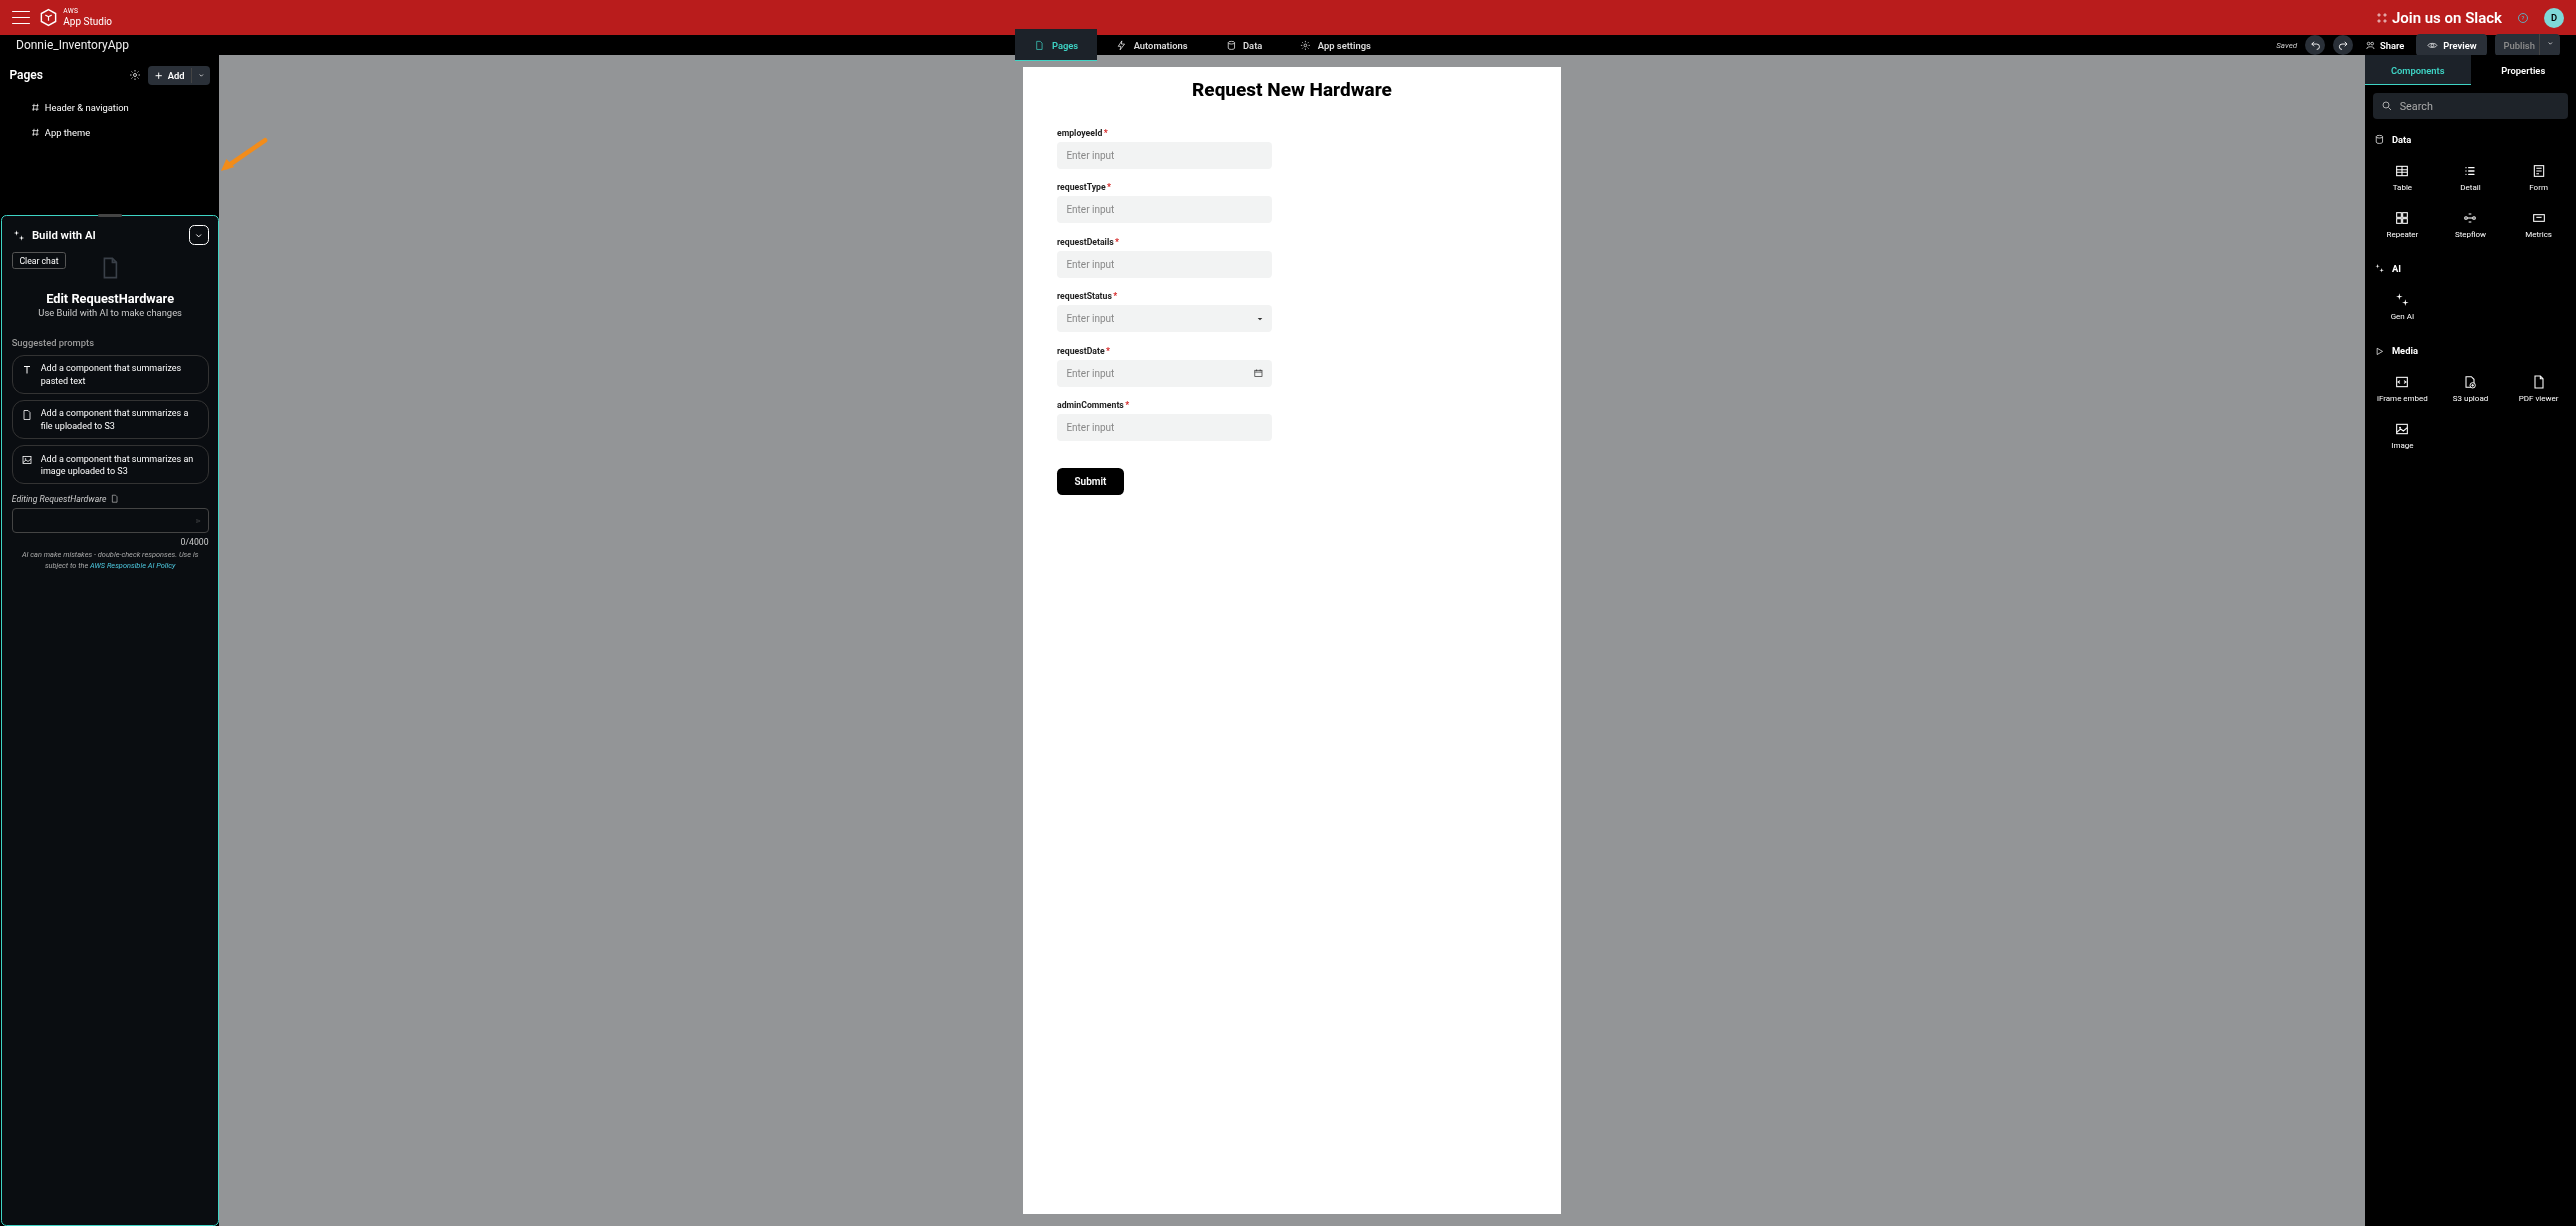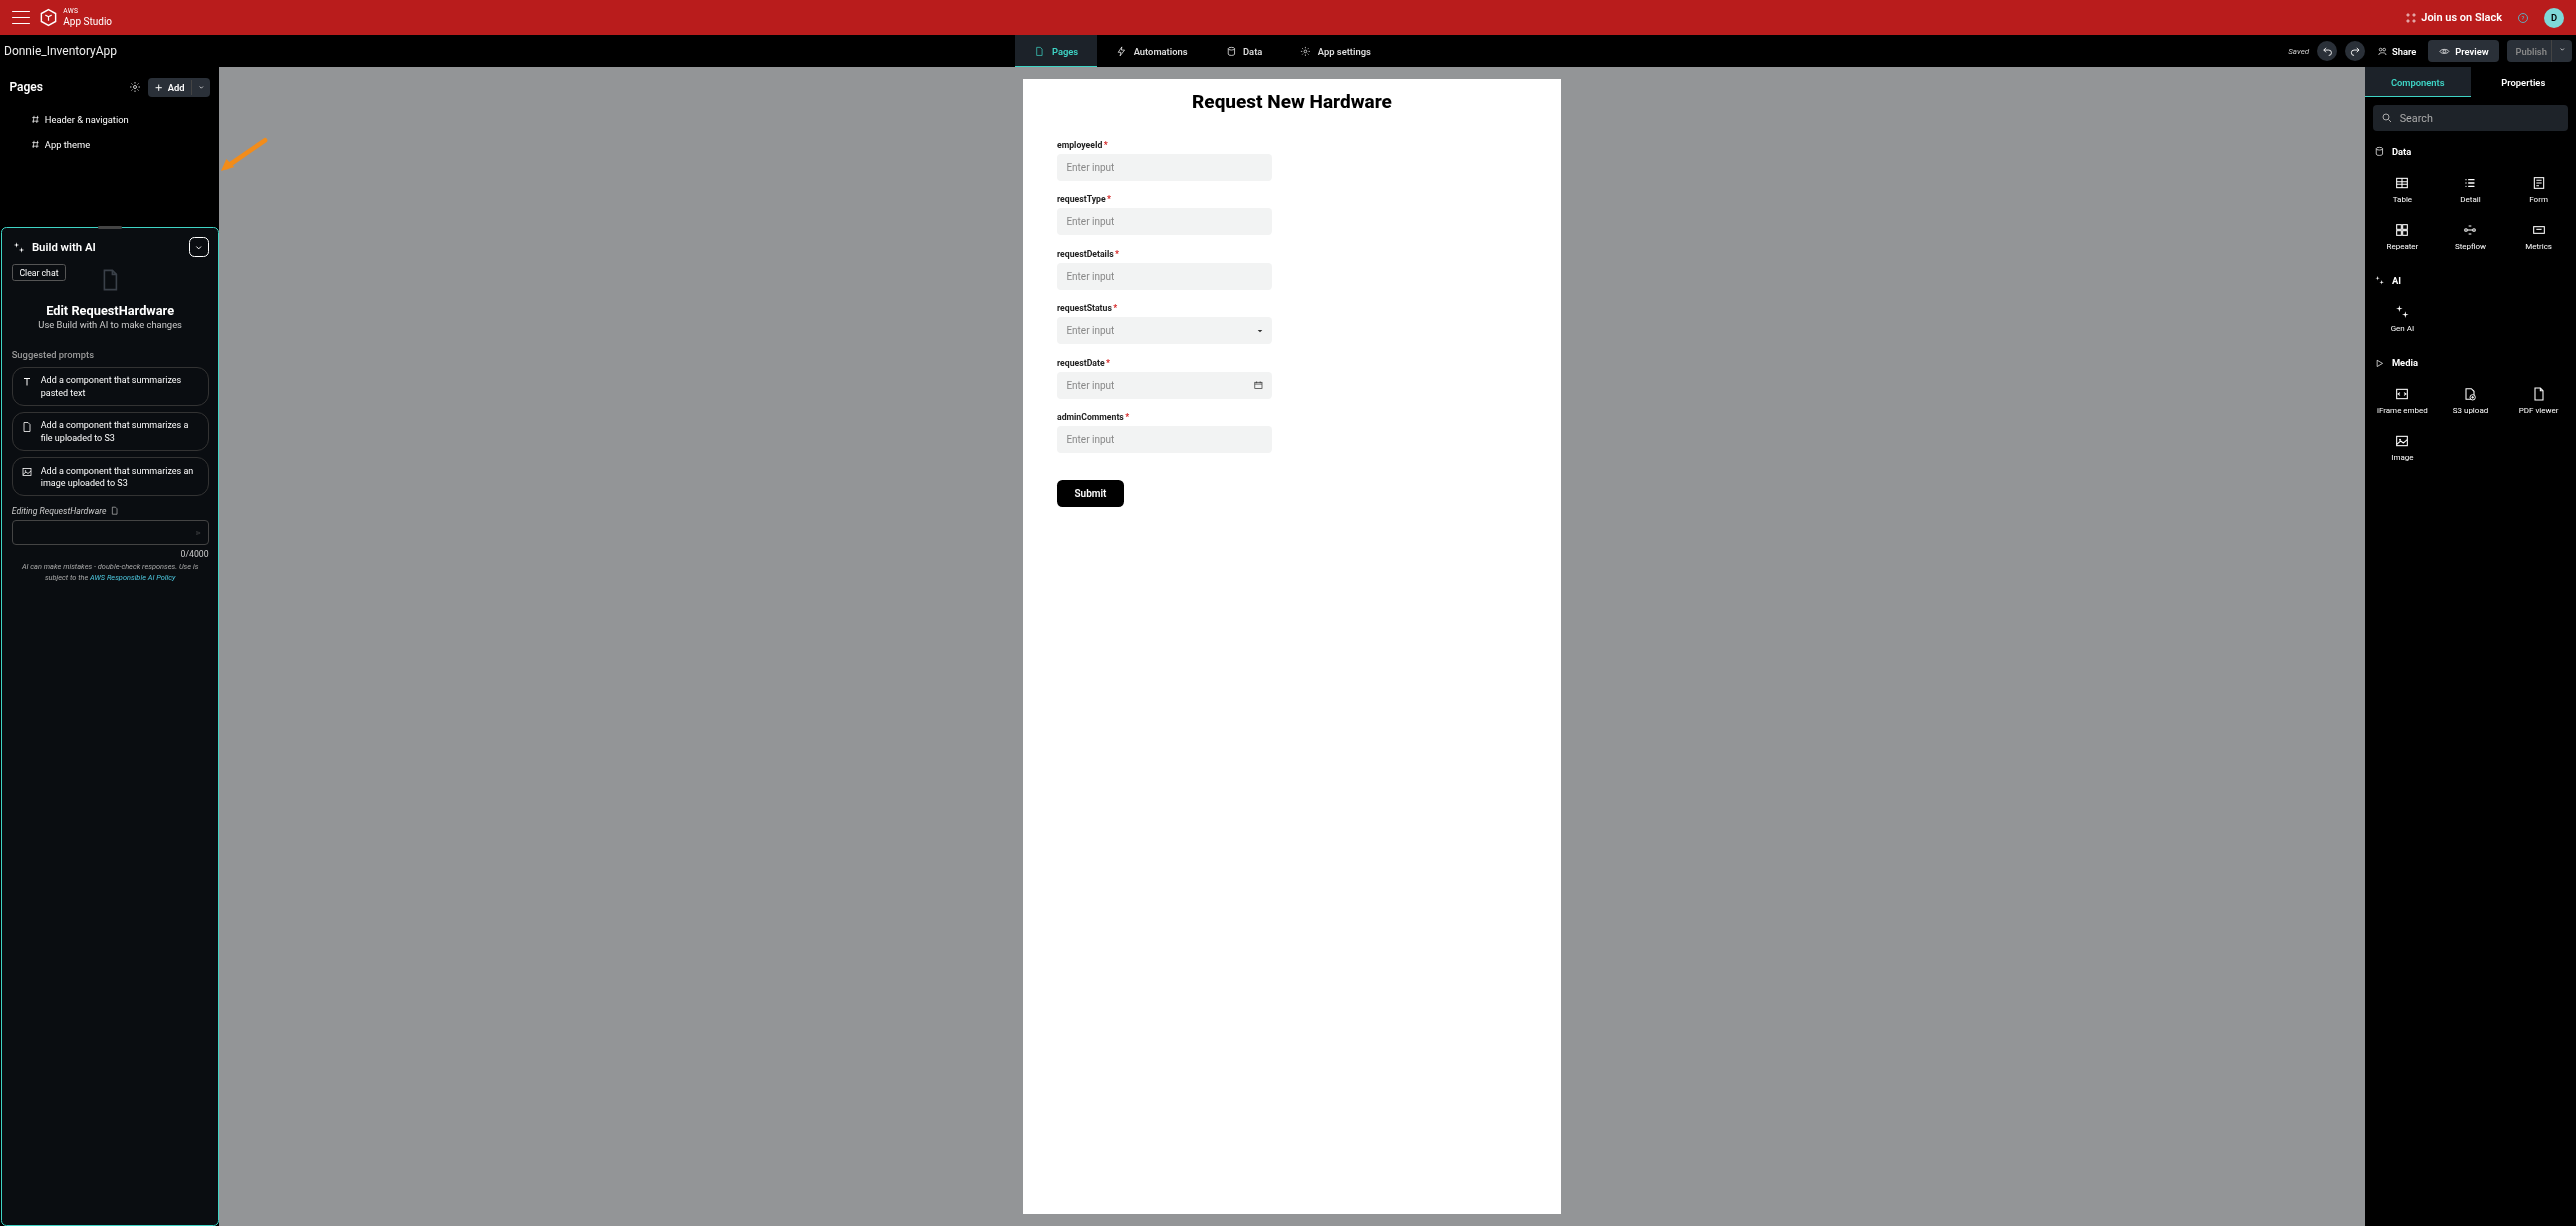--- a/index.html
+++ b/index.html
@@ -76,7 +76,7 @@
   gap: 13.5px;
 }
 .slack-link {
-  font-size: 11px;
+  font-size: 15px;
   font-weight: 600;
   display: flex;
   align-items: center;

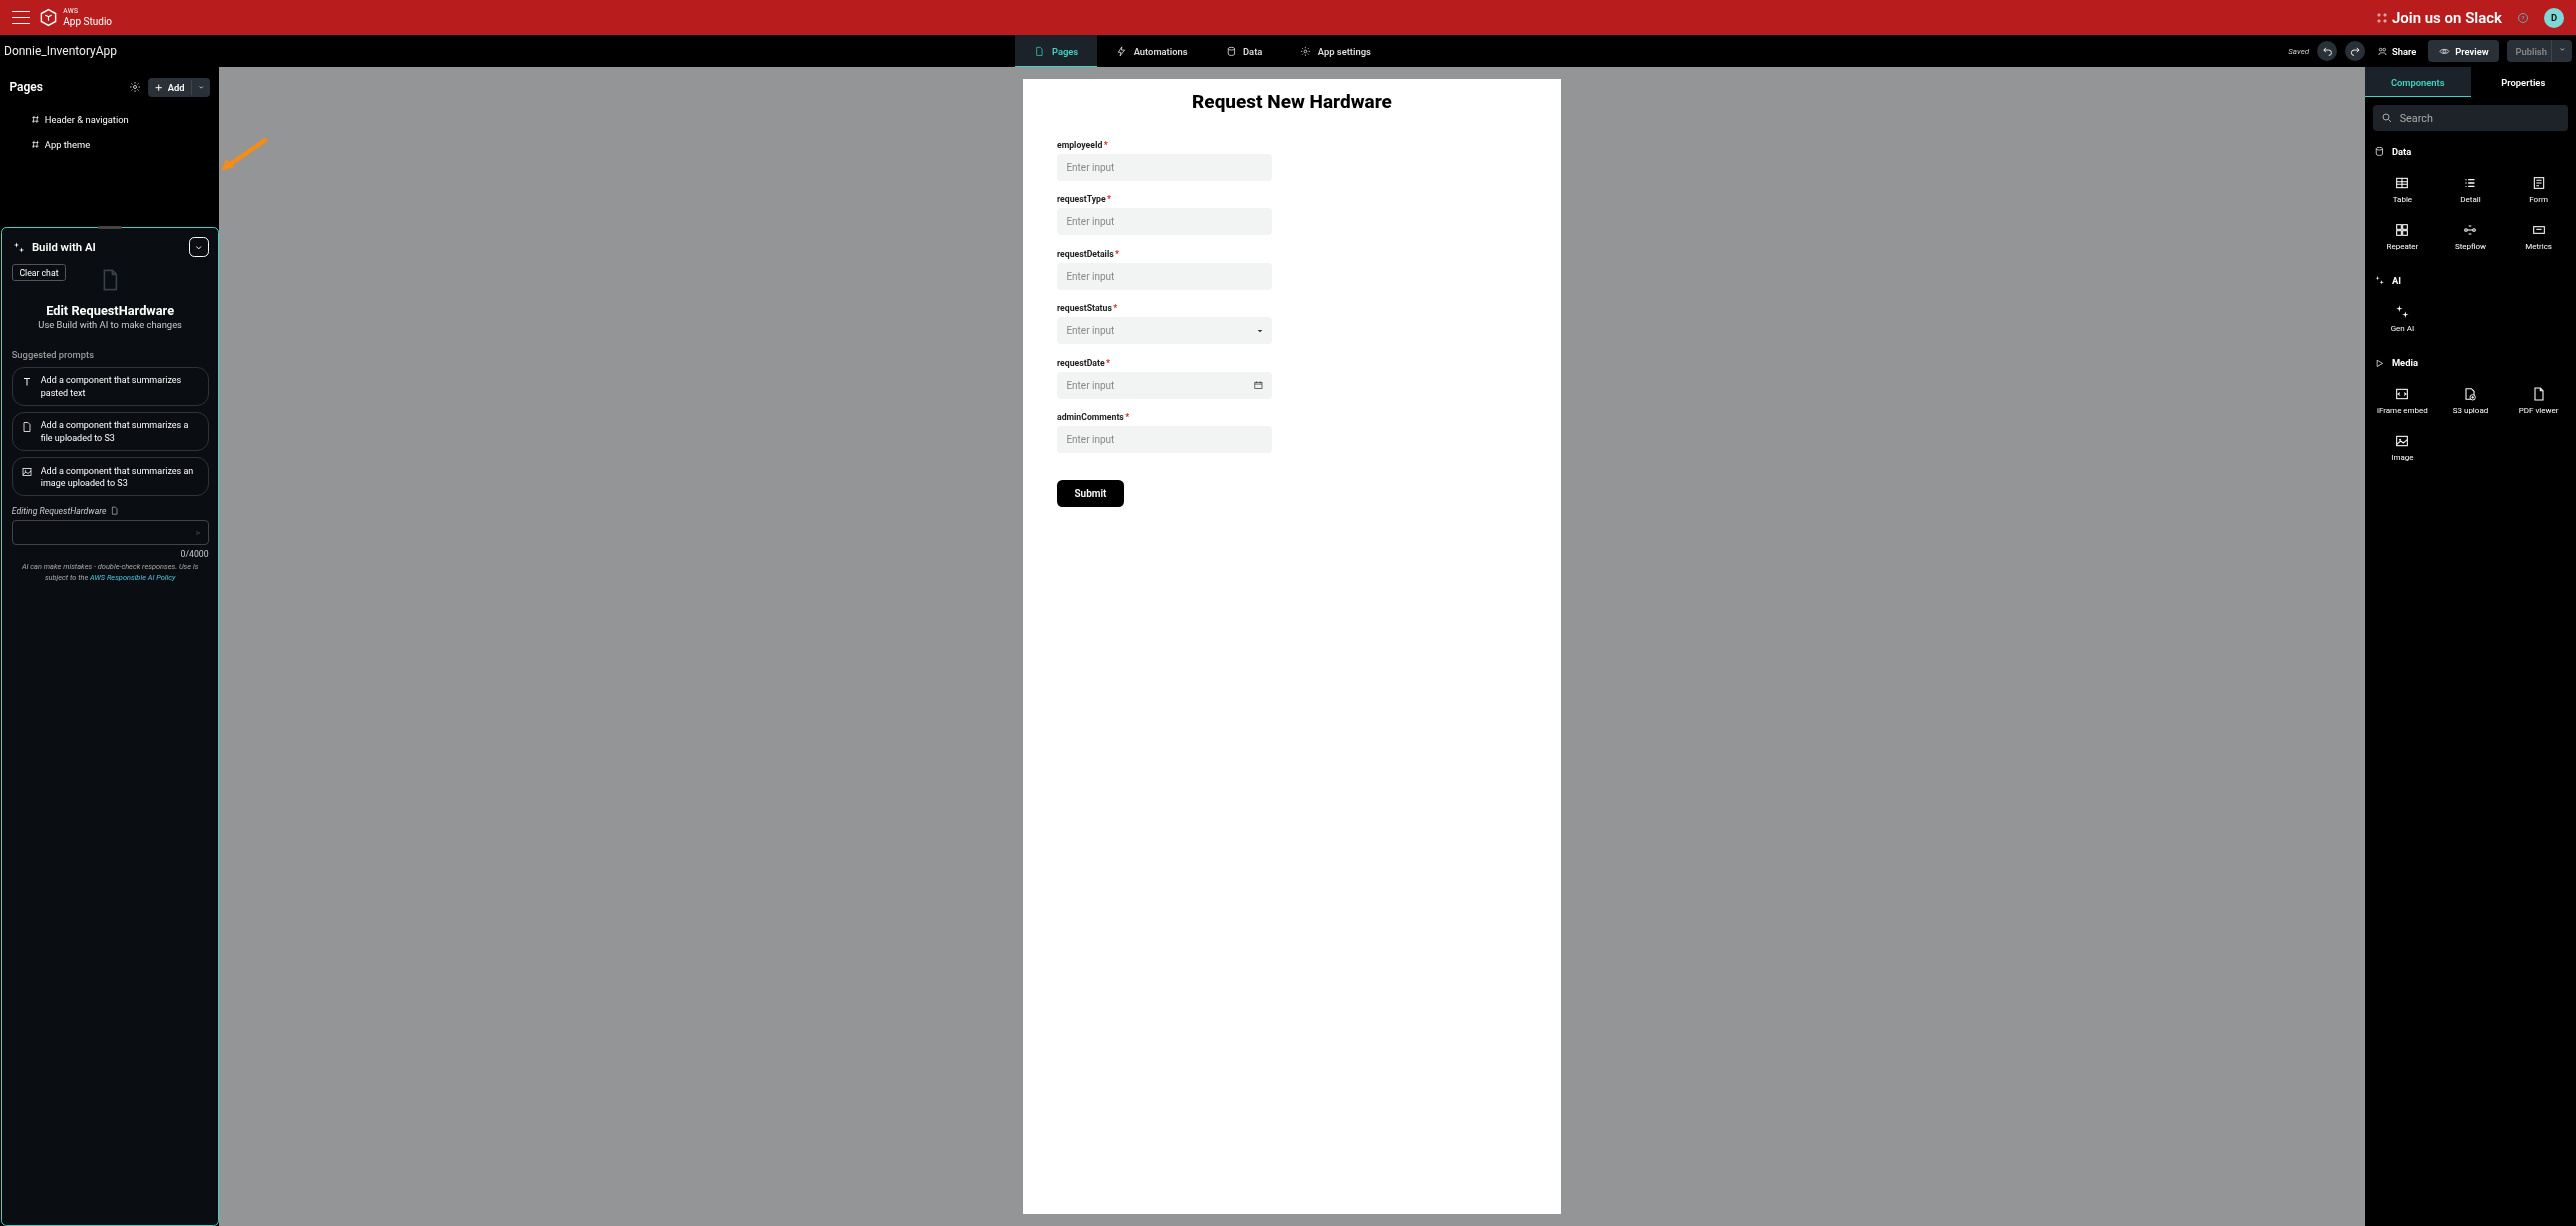--- a/index.html
+++ b/index.html
@@ -109,11 +109,11 @@
 
 
 .sub-header {
-  height: 32px;
+  height: 20px;
   background: #000;
   display: flex;
   align-items: center;
-  padding: 0 4px;
+  padding: 0 16px;
   justify-content: space-between;
 }
 .app-name {

